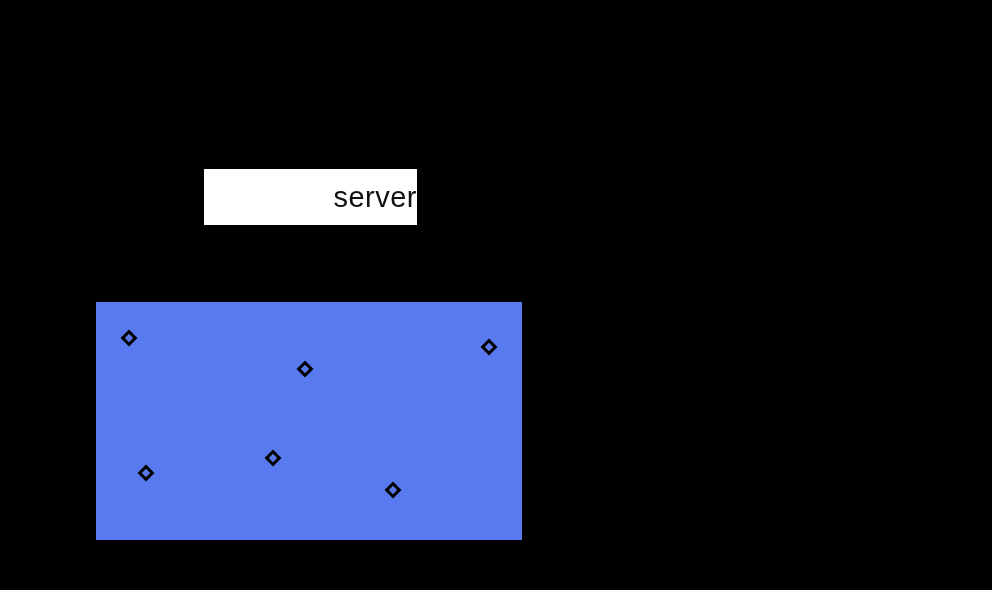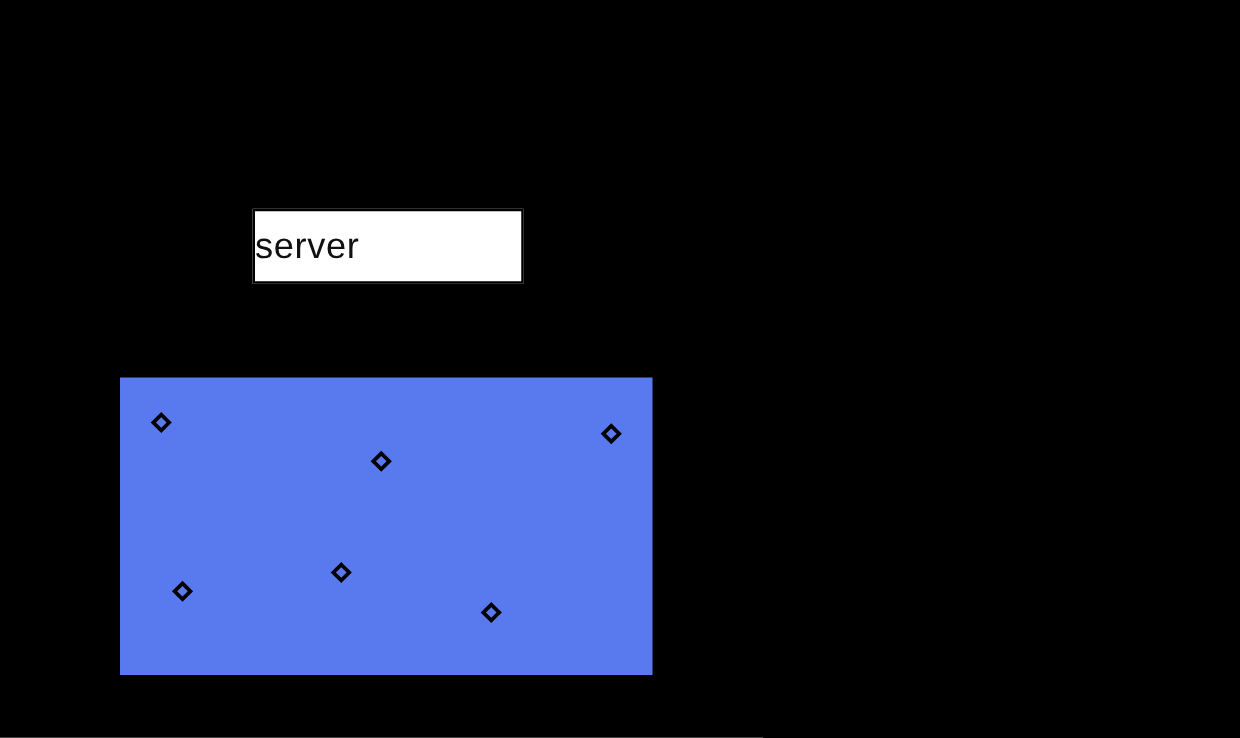--- a/index.html
+++ b/index.html
@@ -30,7 +30,7 @@
     background: #ffffff;
     display: flex;
     align-items: center;
-    justify-content: flex-start;
+    justify-content: flex-end;
   }
   .server-label {
     font-size: 29px;

